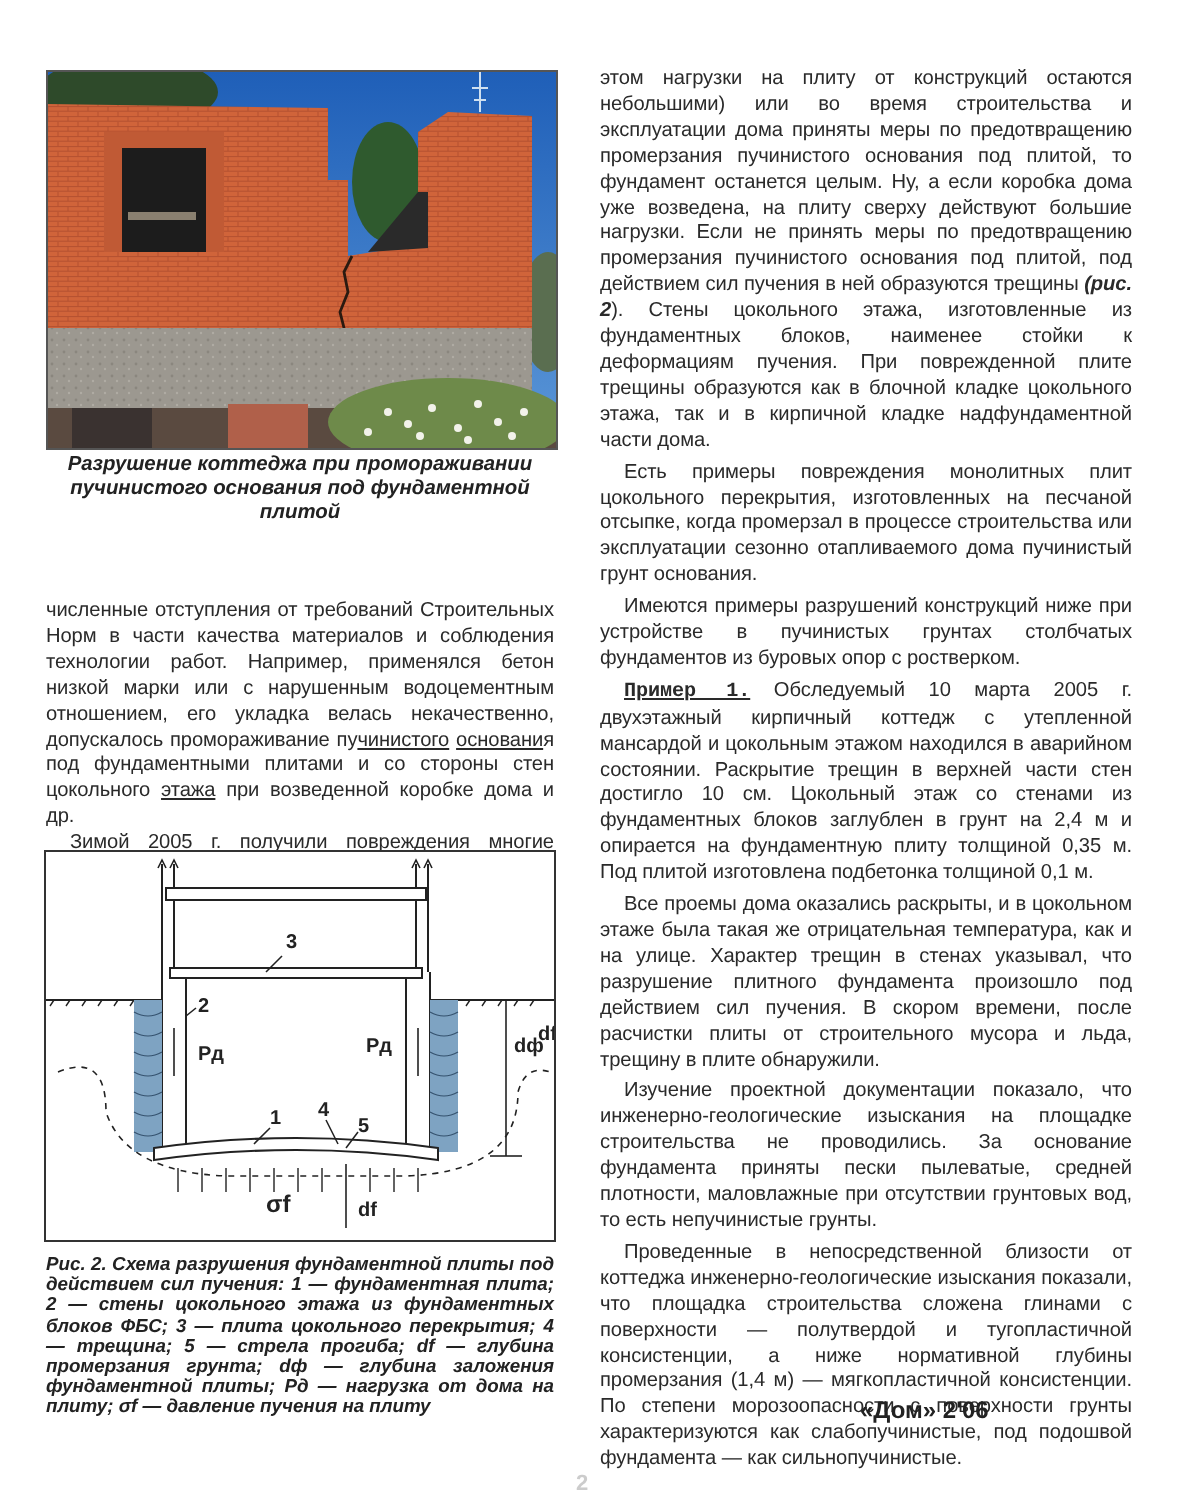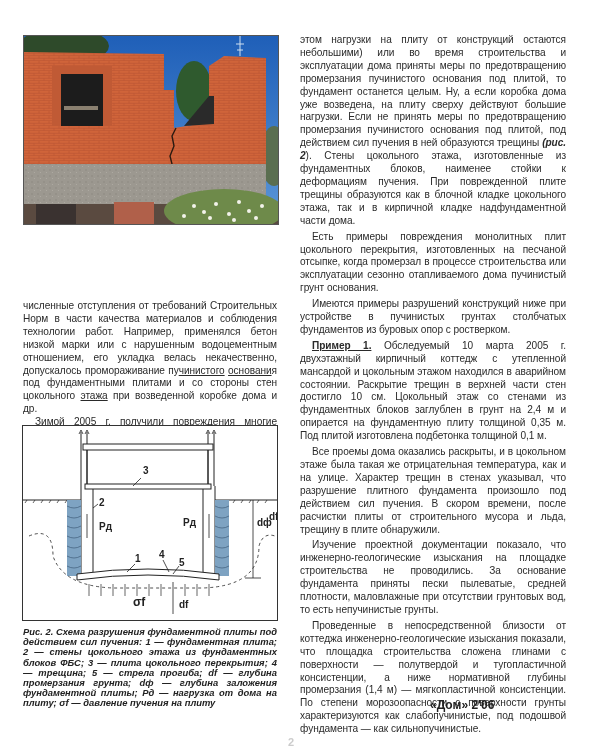--- a/index.html
+++ b/index.html
@@ -109,6 +109,10 @@
       </g>
     </svg>
   </div>
+  <div class="photo-caption">
+    <div>Разрушение коттеджа при промораживании</div>
+    <div>пучинистого основания под фундаментной плитой</div>
+  </div>
 
   <div class="col col-left" style="top:252px;margin-top:48px;">
     <p class="noindent"><span>численные отступления от требований Строительных Норм в части качества материалов и соблюдения технологии работ. Например, применялся бетон низкой марки или с нарушенным водоцементным отношением, его укладка велась некачественно, допускалось промораживание пу</span><span class="u">чинистого</span><span> </span><span class="u">основани</span><span>я под фундаментными плитами и со стороны стен цокольного </span><span class="u">этажа</span><span> при возведенной коробке дома и др.</span></p>

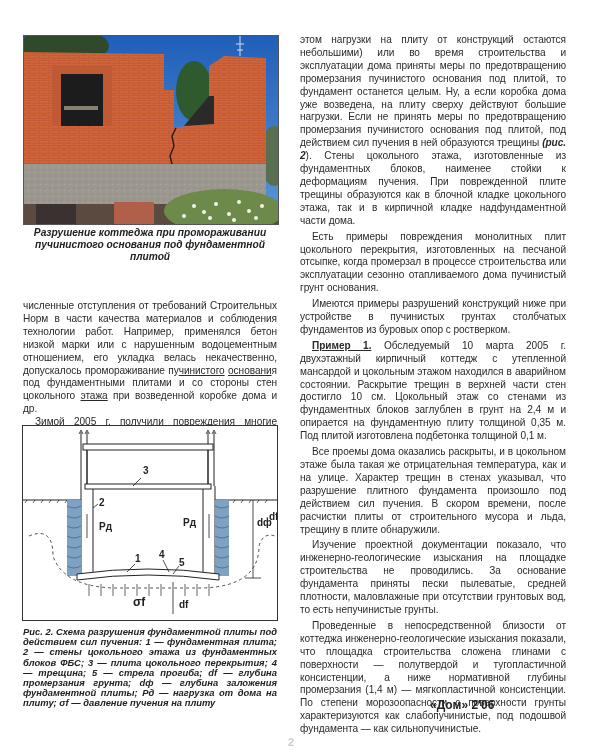--- a/index.html
+++ b/index.html
@@ -16,7 +16,7 @@
   .col p.gap { margin-top: 3px; }
   .ref { font-weight: bold; font-style: italic; }
   .u { text-decoration: underline; }
-  .ex { font-weight: bold; text-decoration: underline; }
+  .ex { font-weight: bold; text-decoration: underline; font-family: Liberation Mono, monospace; }
 
   
   .photo {

